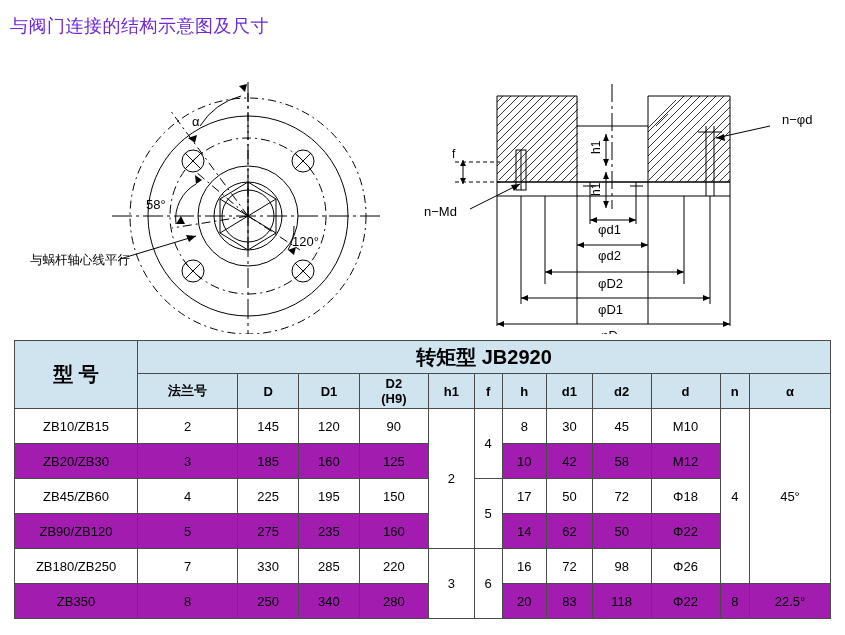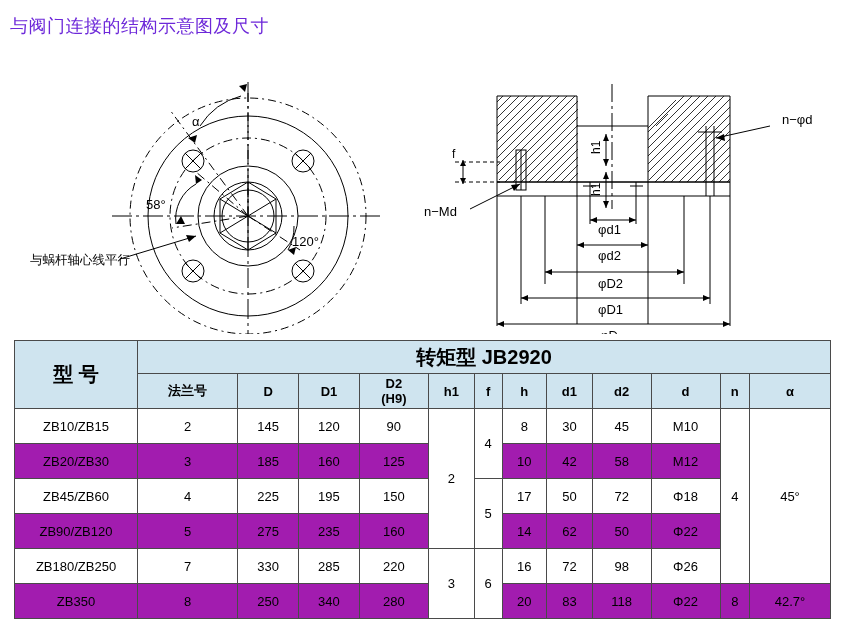--- a/index.html
+++ b/index.html
@@ -350,7 +350,7 @@
       <td>118</td>
       <td>Φ22</td>
       <td>8</td>
-      <td>42.7°</td>
+      <td>22.5°</td>
     </tr>
   </tbody>
 </table>

